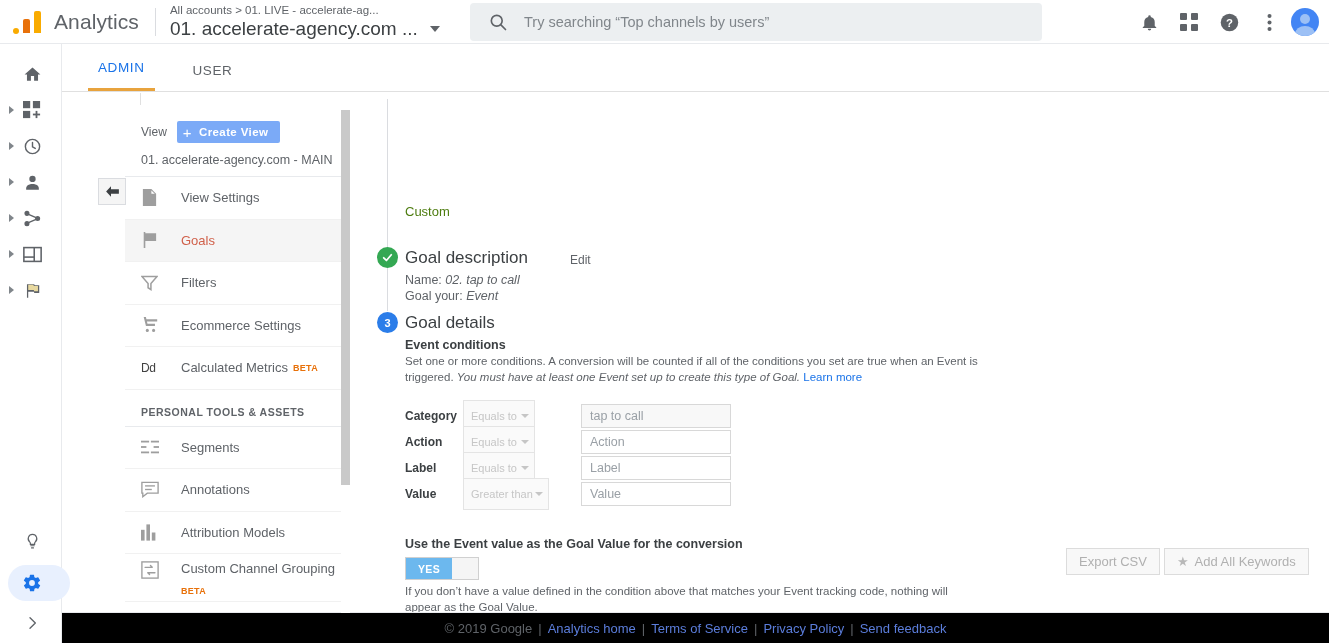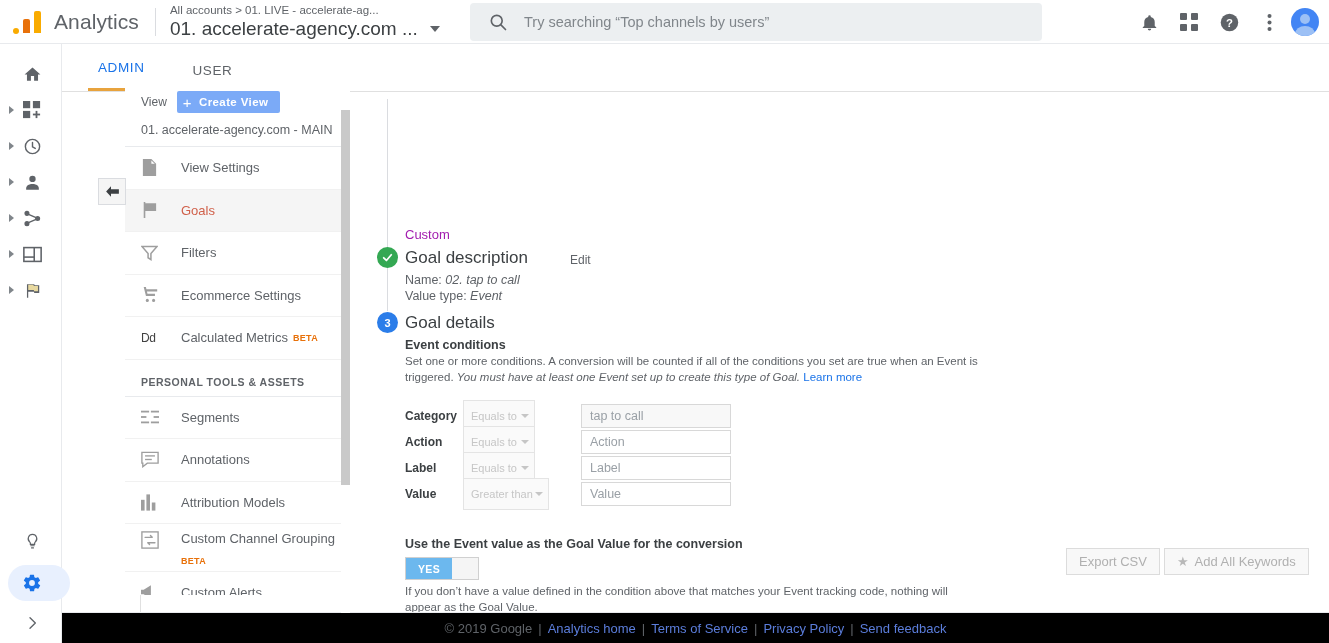--- a/index.html
+++ b/index.html
@@ -101,7 +101,7 @@
 
   
   .sidepanel {
-    position:absolute; left:125px; top:75px; width:225px; height:520px;
+    position:absolute; left:125px; top:105px; width:225px; height:520px;
     background:#fff; overflow:hidden;
   }
   .side-divider {

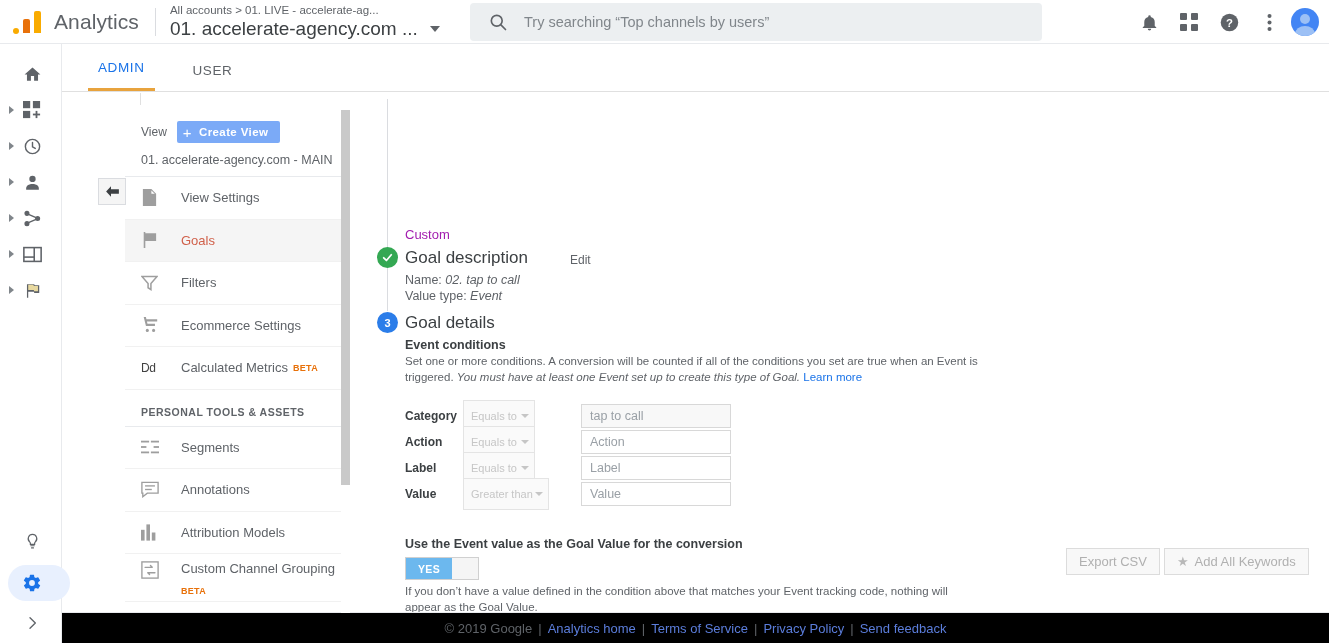--- a/index.html
+++ b/index.html
@@ -158,7 +158,7 @@
   .step-line {
     position:absolute; left:27px; top:6px; width:1px; height:212px; background:#dadce0;
   }
-  .step-custom { position:absolute; left:45px; top:134px; font-size:13px; color:#a21caf; }
+  .step-custom { position:absolute; left:45px; top:111px; font-size:13px; color:#4d7c0f; }
   .step-check {
     position:absolute; left:17px; top:154px; width:21px; height:21px; border-radius:50%;
     background:#34a853; display:flex; align-items:center; justify-content:center;

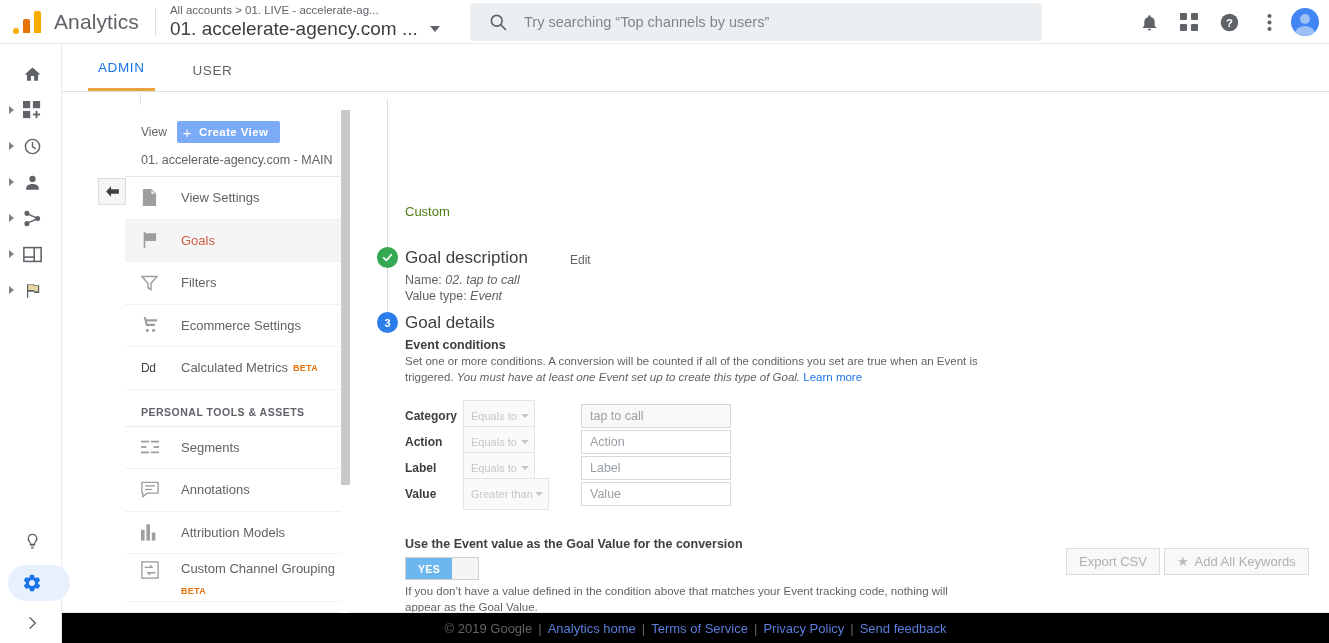--- a/index.html
+++ b/index.html
@@ -541,7 +541,7 @@
     <div class="gd-meta">
       <div><span>Name:</span>
         <i>02. tap to call</i></div>
-      <div><span>Value type:</span>
+      <div><span>Goal your:</span>
         <i>Event</i></div>
     </div>
 

